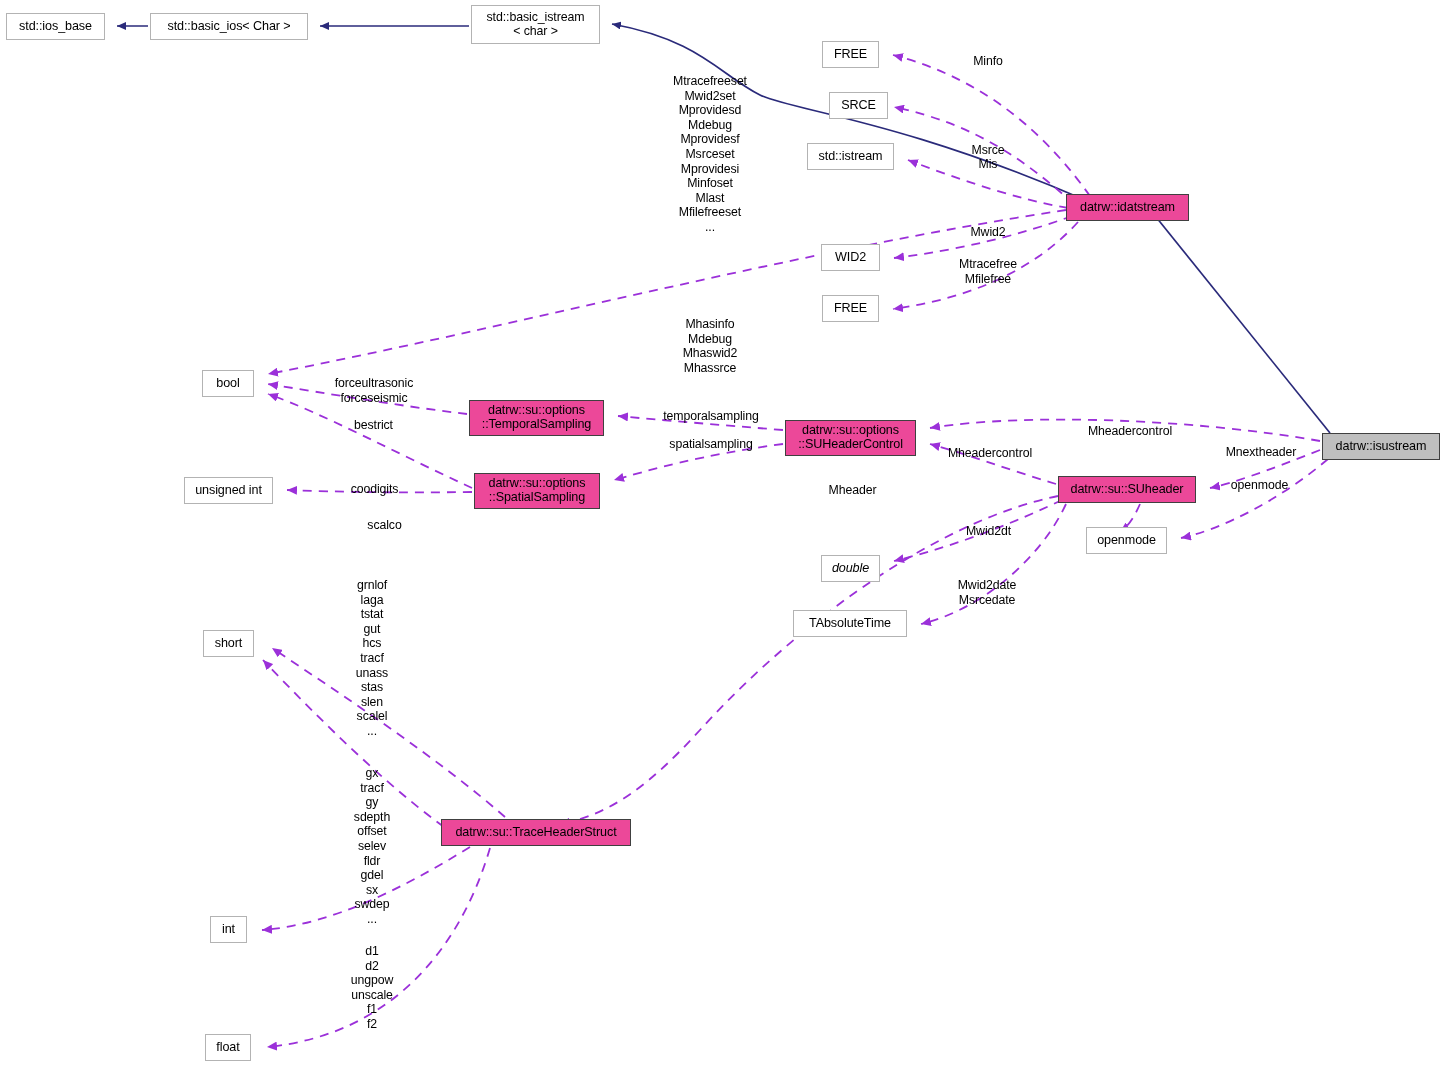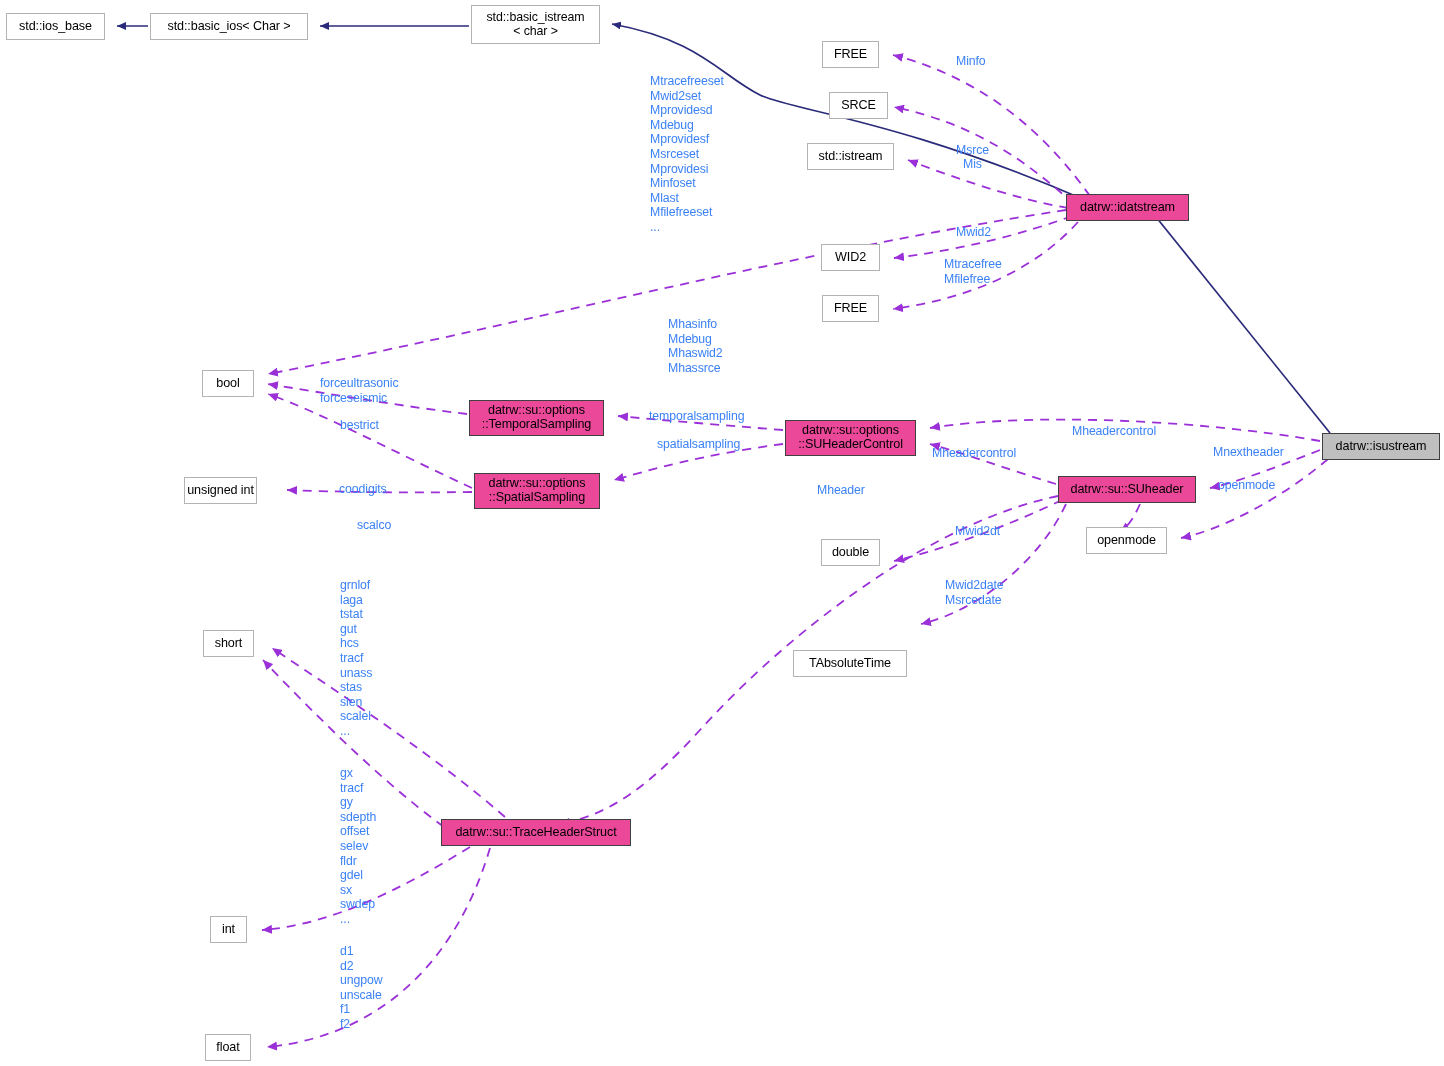--- a/index.html
+++ b/index.html
@@ -48,11 +48,11 @@
   }
   .elabel {
     position: absolute;
-    color: #3b82f6;
+    color: #000000;
     font-size: 12.3px;
     line-height: 14.6px;
     white-space: pre;
-    text-align: left;
+    text-align: center;
     letter-spacing: -0.1px;
   }
 </style>

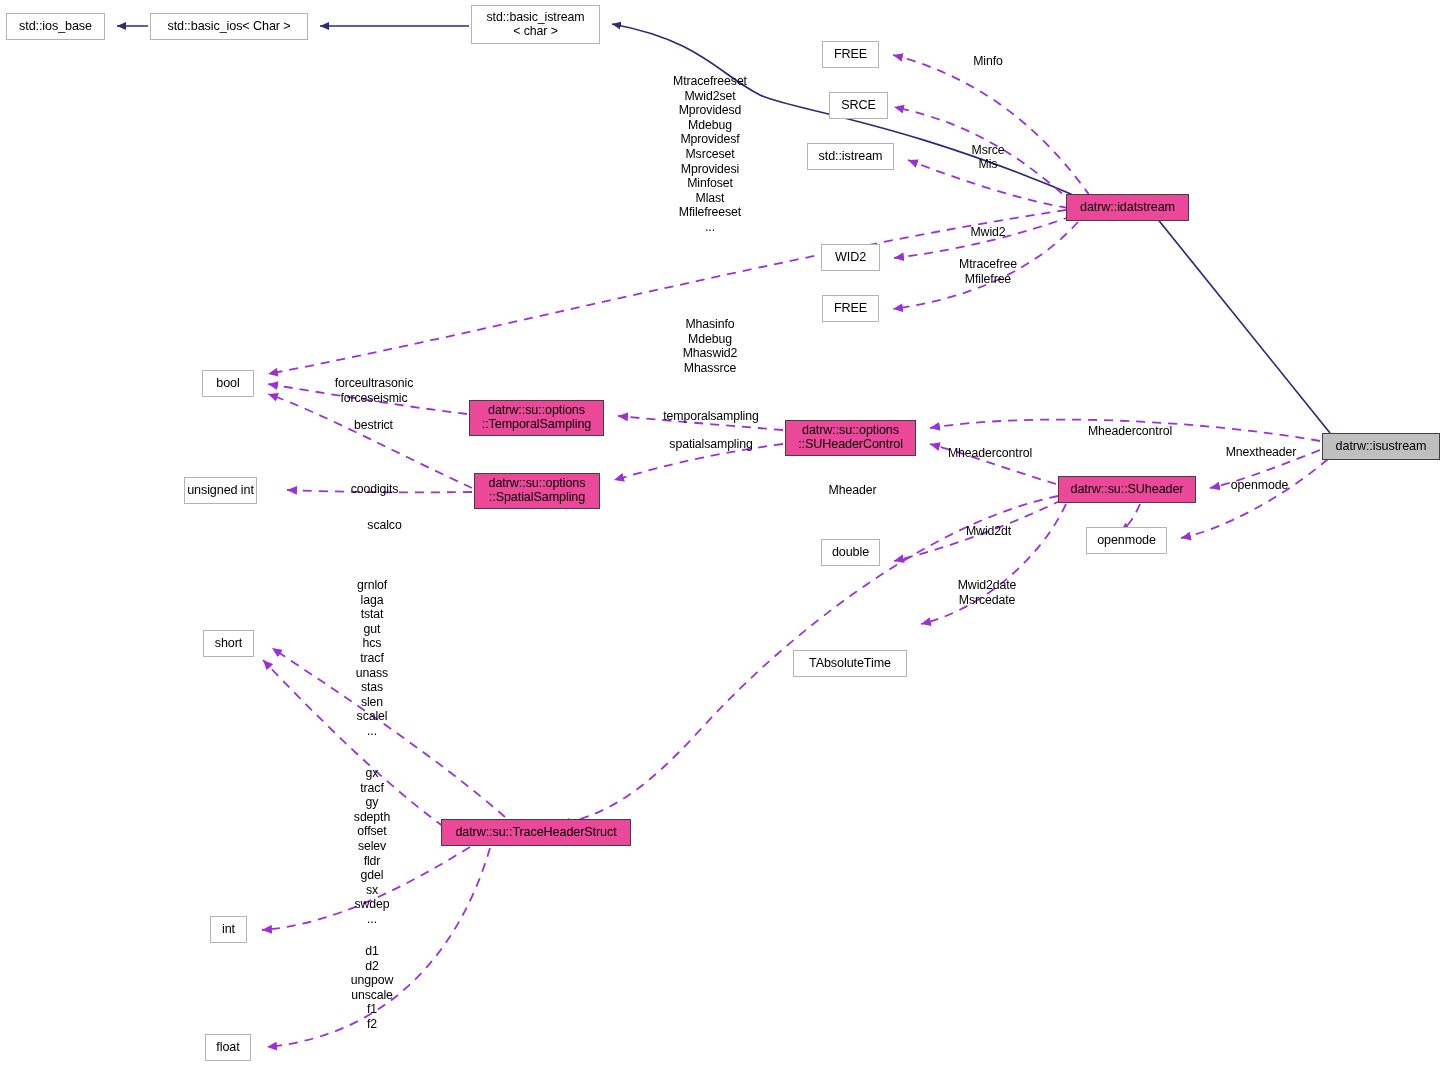--- a/index.html
+++ b/index.html
@@ -139,7 +139,7 @@
   <div class="node cls" style="left:785px;top:420px;width:131px;height:36px;">datrw::su::options
 ::SUHeaderControl</div>
   <div class="node focus" style="left:1322px;top:433px;width:118px;height:27px;">datrw::isustream</div>
-  <div class="node ext" style="left:184px;top:477px;width:73px;height:27px;">unsigned int</div>
+  <div class="node ext" style="left:184px;top:477px;width:89px;height:27px;">unsigned int</div>
   <div class="node cls" style="left:474px;top:473px;width:126px;height:36px;">datrw::su::options
 ::SpatialSampling</div>
   <div class="node cls" style="left:1058px;top:476px;width:138px;height:27px;">datrw::su::SUheader</div>

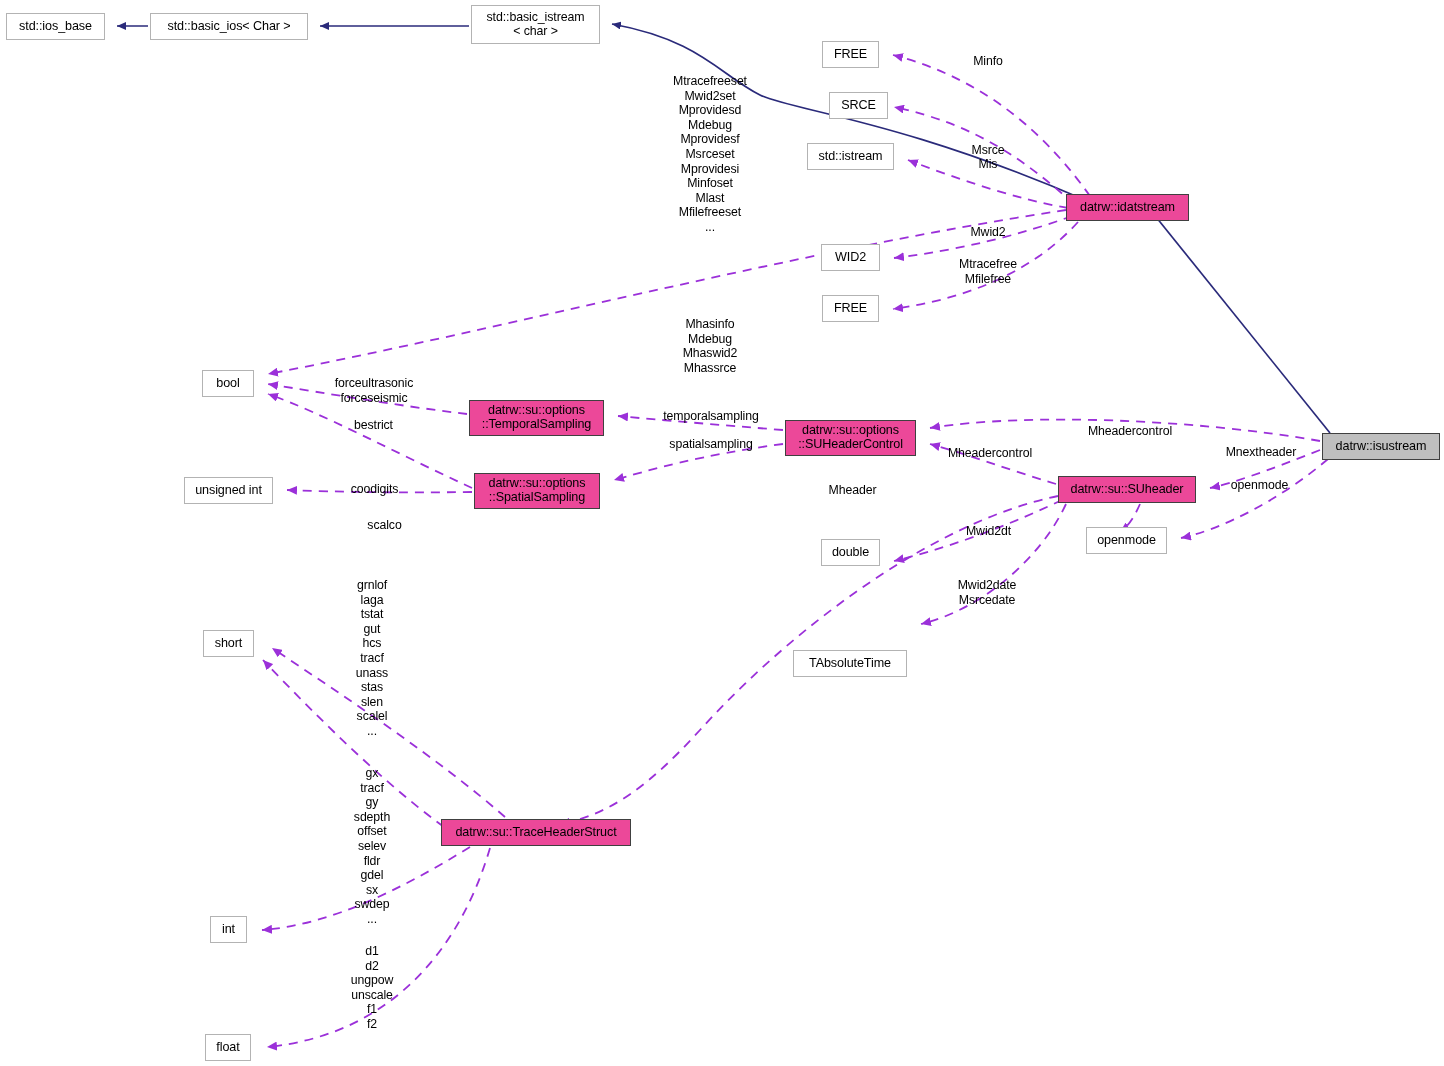--- a/index.html
+++ b/index.html
@@ -144,7 +144,7 @@
 ::SpatialSampling</div>
   <div class="node cls" style="left:1058px;top:476px;width:138px;height:27px;">datrw::su::SUheader</div>
   <div class="node ext" style="left:1086px;top:527px;width:81px;height:27px;">openmode</div>
-  <div class="node ext" style="left:821px;top:539px;width:59px;height:27px;">double</div>
+  <div class="node ext" style="left:821px;top:555px;width:59px;height:27px;font-style:italic;">double</div>
   <div class="node ext" style="left:793px;top:610px;width:114px;height:27px;margin-top:40px;">TAbsoluteTime</div>
   <div class="node ext" style="left:203px;top:630px;width:51px;height:27px;">short</div>
   <div class="node cls" style="left:441px;top:819px;width:190px;height:27px;">datrw::su::TraceHeaderStruct</div>

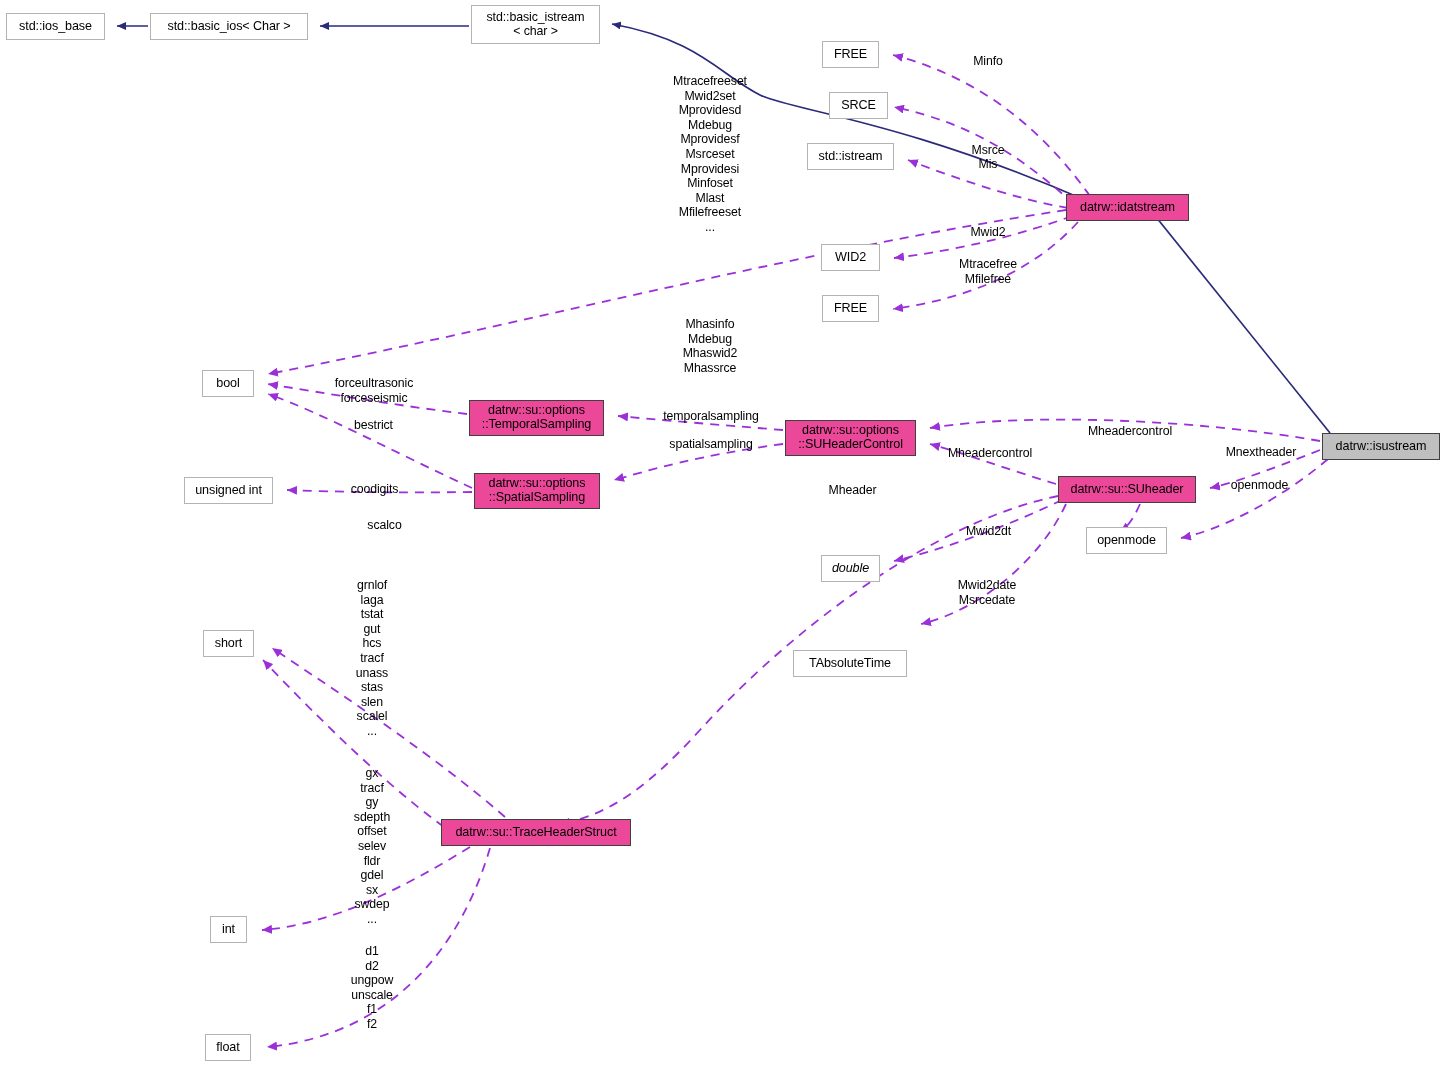--- a/index.html
+++ b/index.html
@@ -145,7 +145,7 @@
   <div class="node cls" style="left:1058px;top:476px;width:138px;height:27px;">datrw::su::SUheader</div>
   <div class="node ext" style="left:1086px;top:527px;width:81px;height:27px;">openmode</div>
   <div class="node ext" style="left:821px;top:555px;width:59px;height:27px;font-style:italic;">double</div>
-  <div class="node ext" style="left:793px;top:610px;width:114px;height:27px;margin-top:40px;">TAbsoluteTime</div>
+  <div class="node ext" style="left:793px;top:610px;width:114px;height:27px;">TAbsoluteTime</div>
   <div class="node ext" style="left:203px;top:630px;width:51px;height:27px;">short</div>
   <div class="node cls" style="left:441px;top:819px;width:190px;height:27px;">datrw::su::TraceHeaderStruct</div>
   <div class="node ext" style="left:210px;top:916px;width:37px;height:27px;">int</div>

